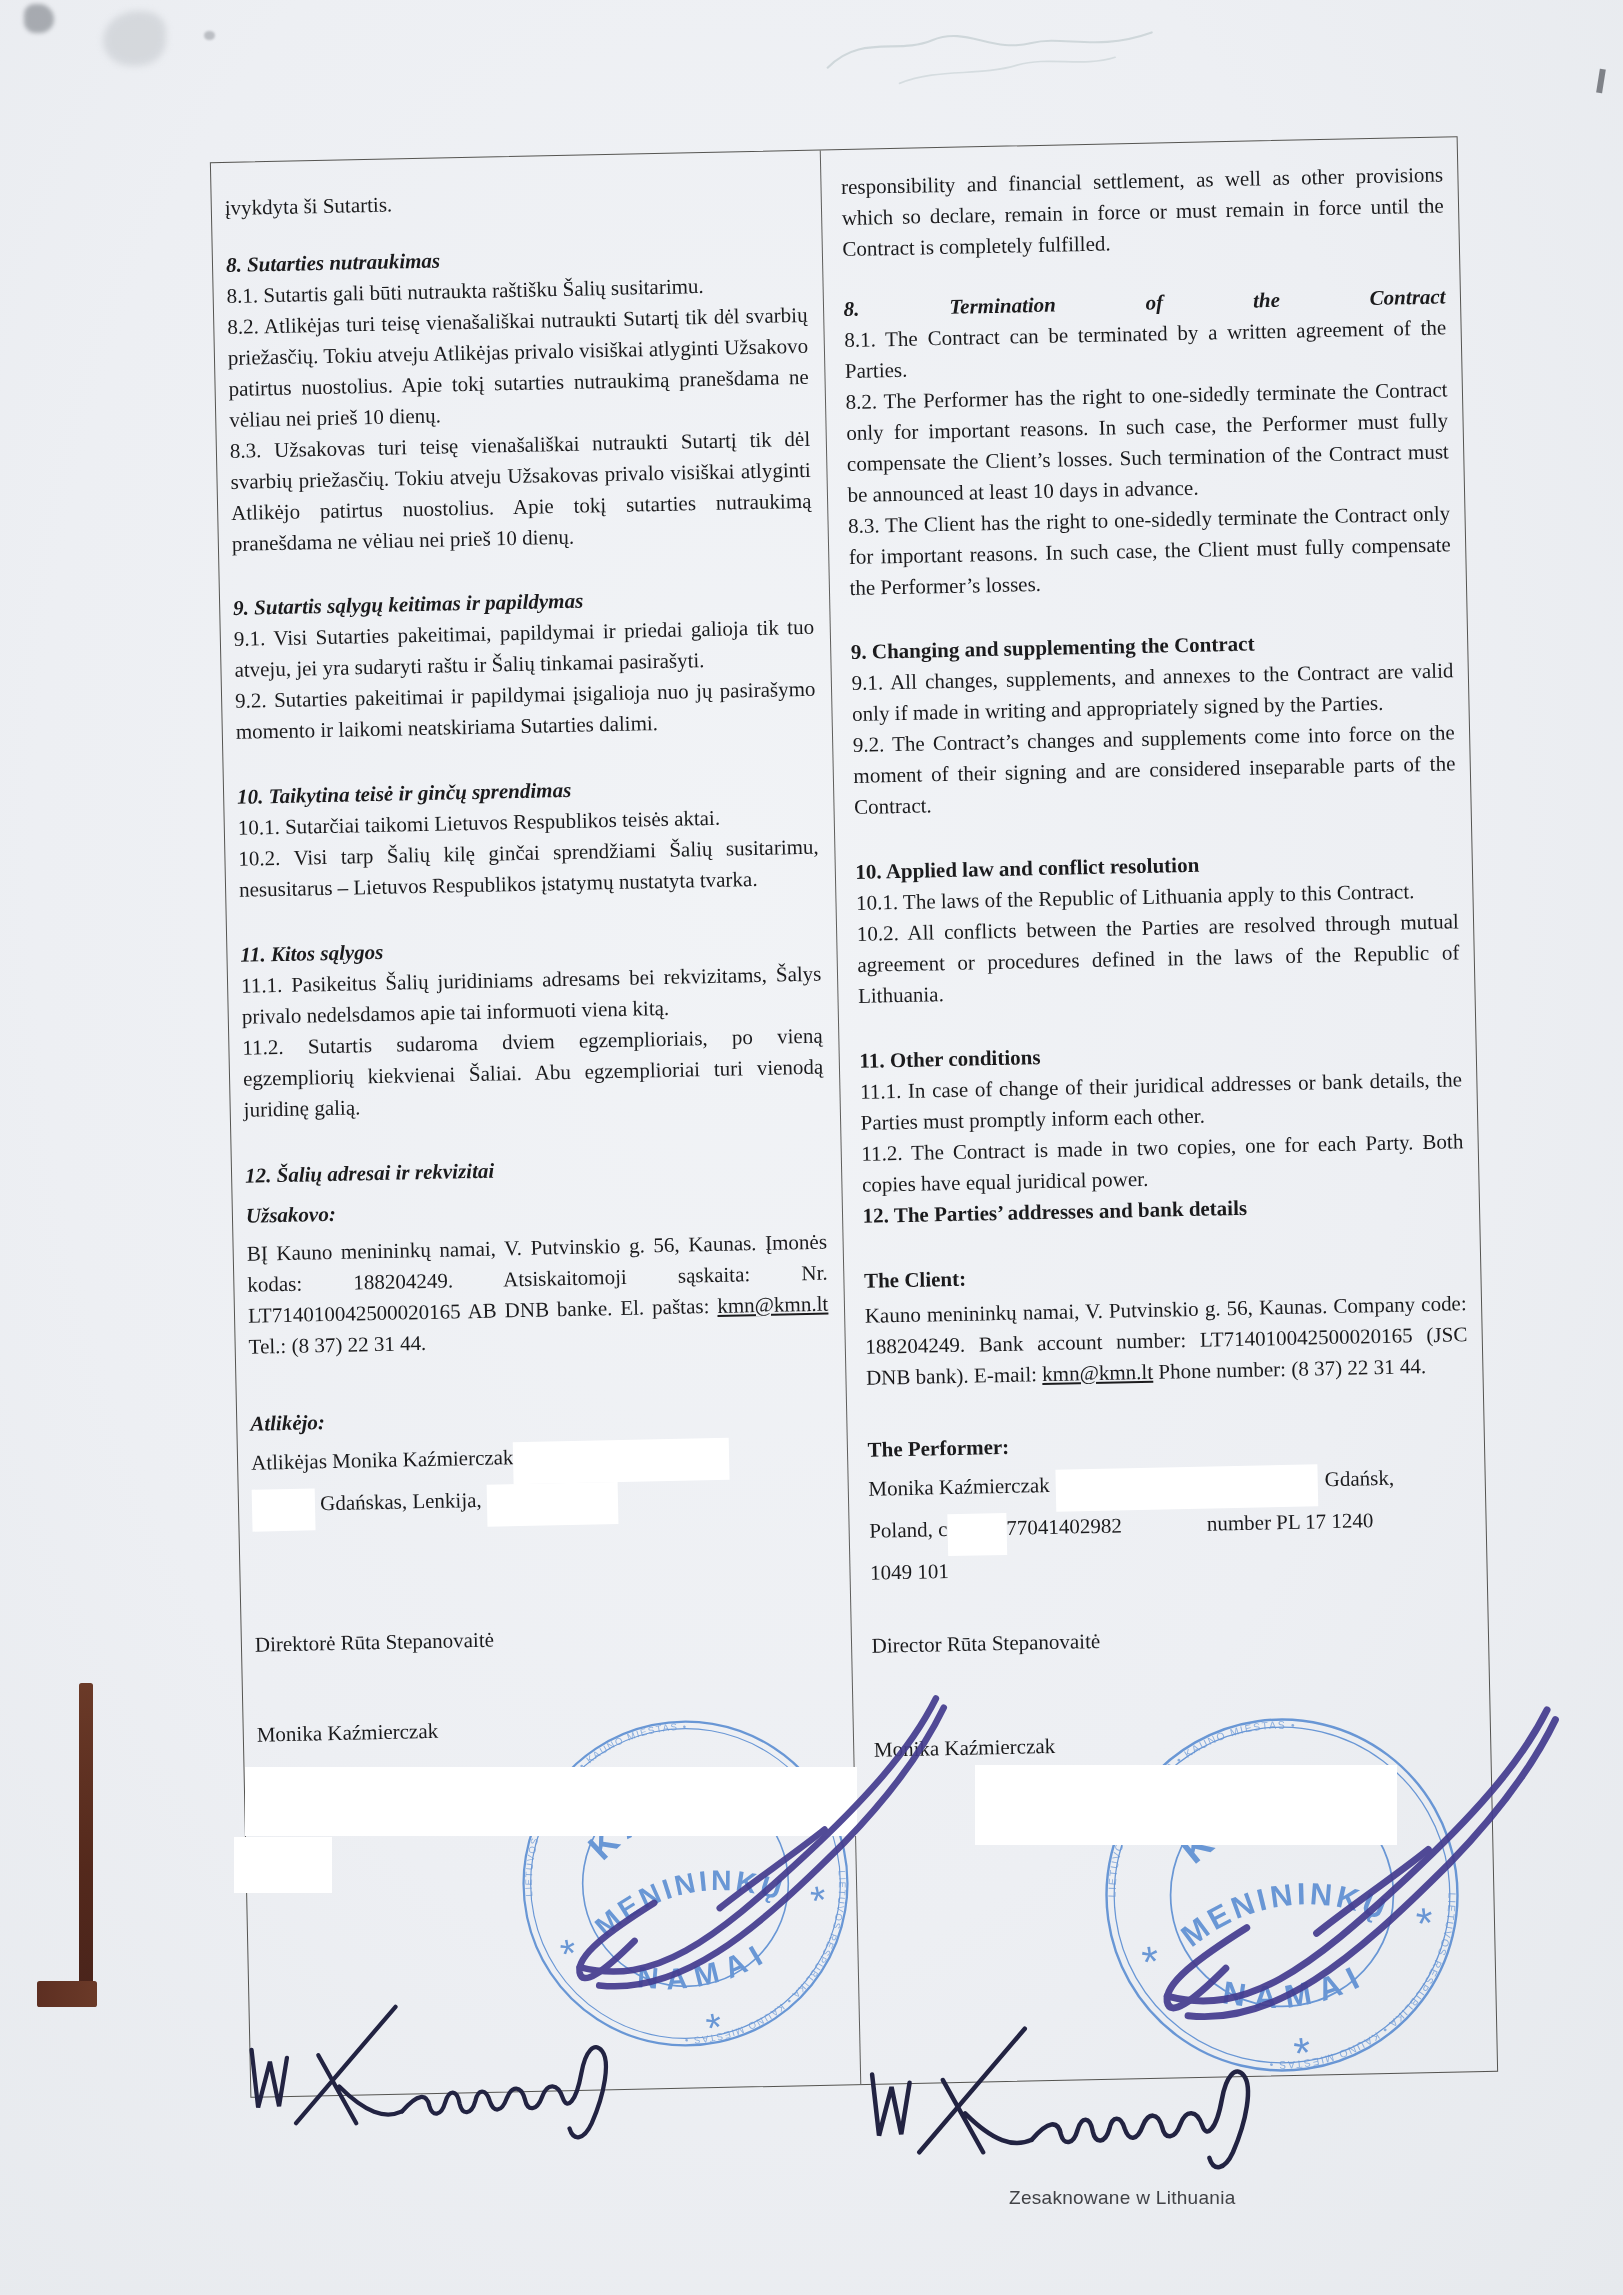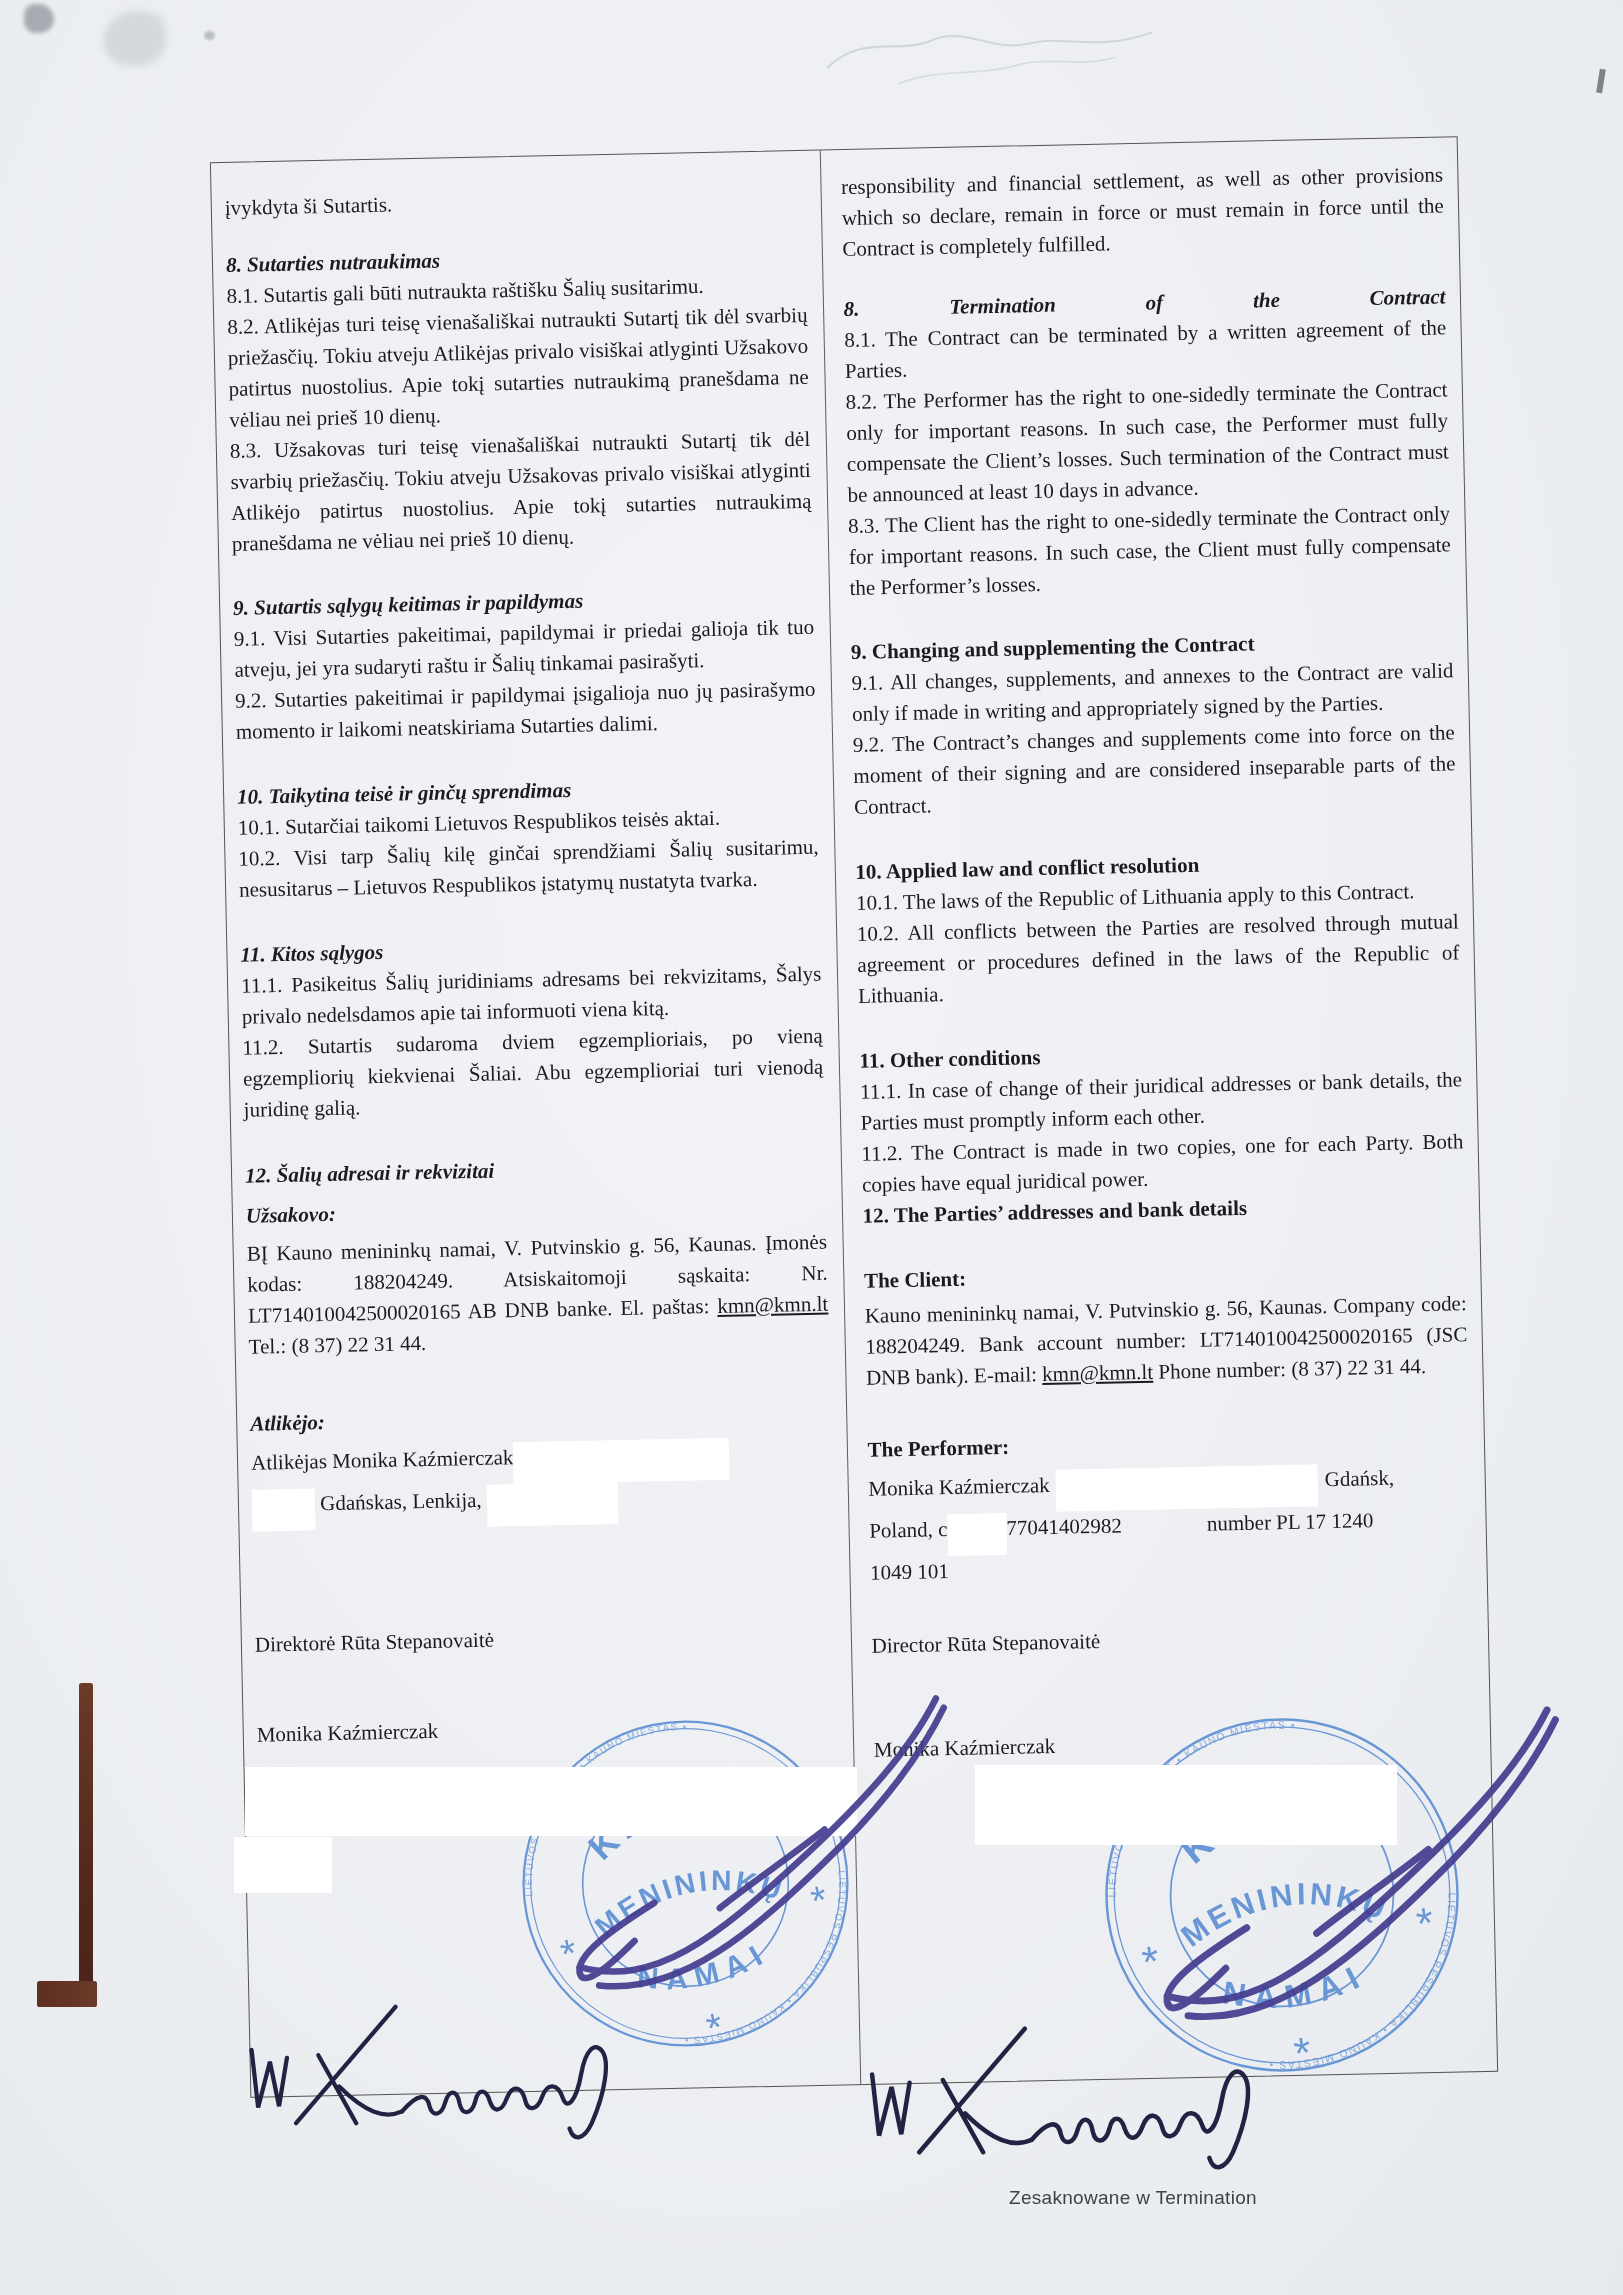--- a/index.html
+++ b/index.html
@@ -268,7 +268,7 @@
     </g>
   </svg>
 
-  <div class="footer-mark">Zesaknowane w Termination</div>
+  <div class="footer-mark">Zesaknowane w Lithuania</div>
 
 </div>
 

